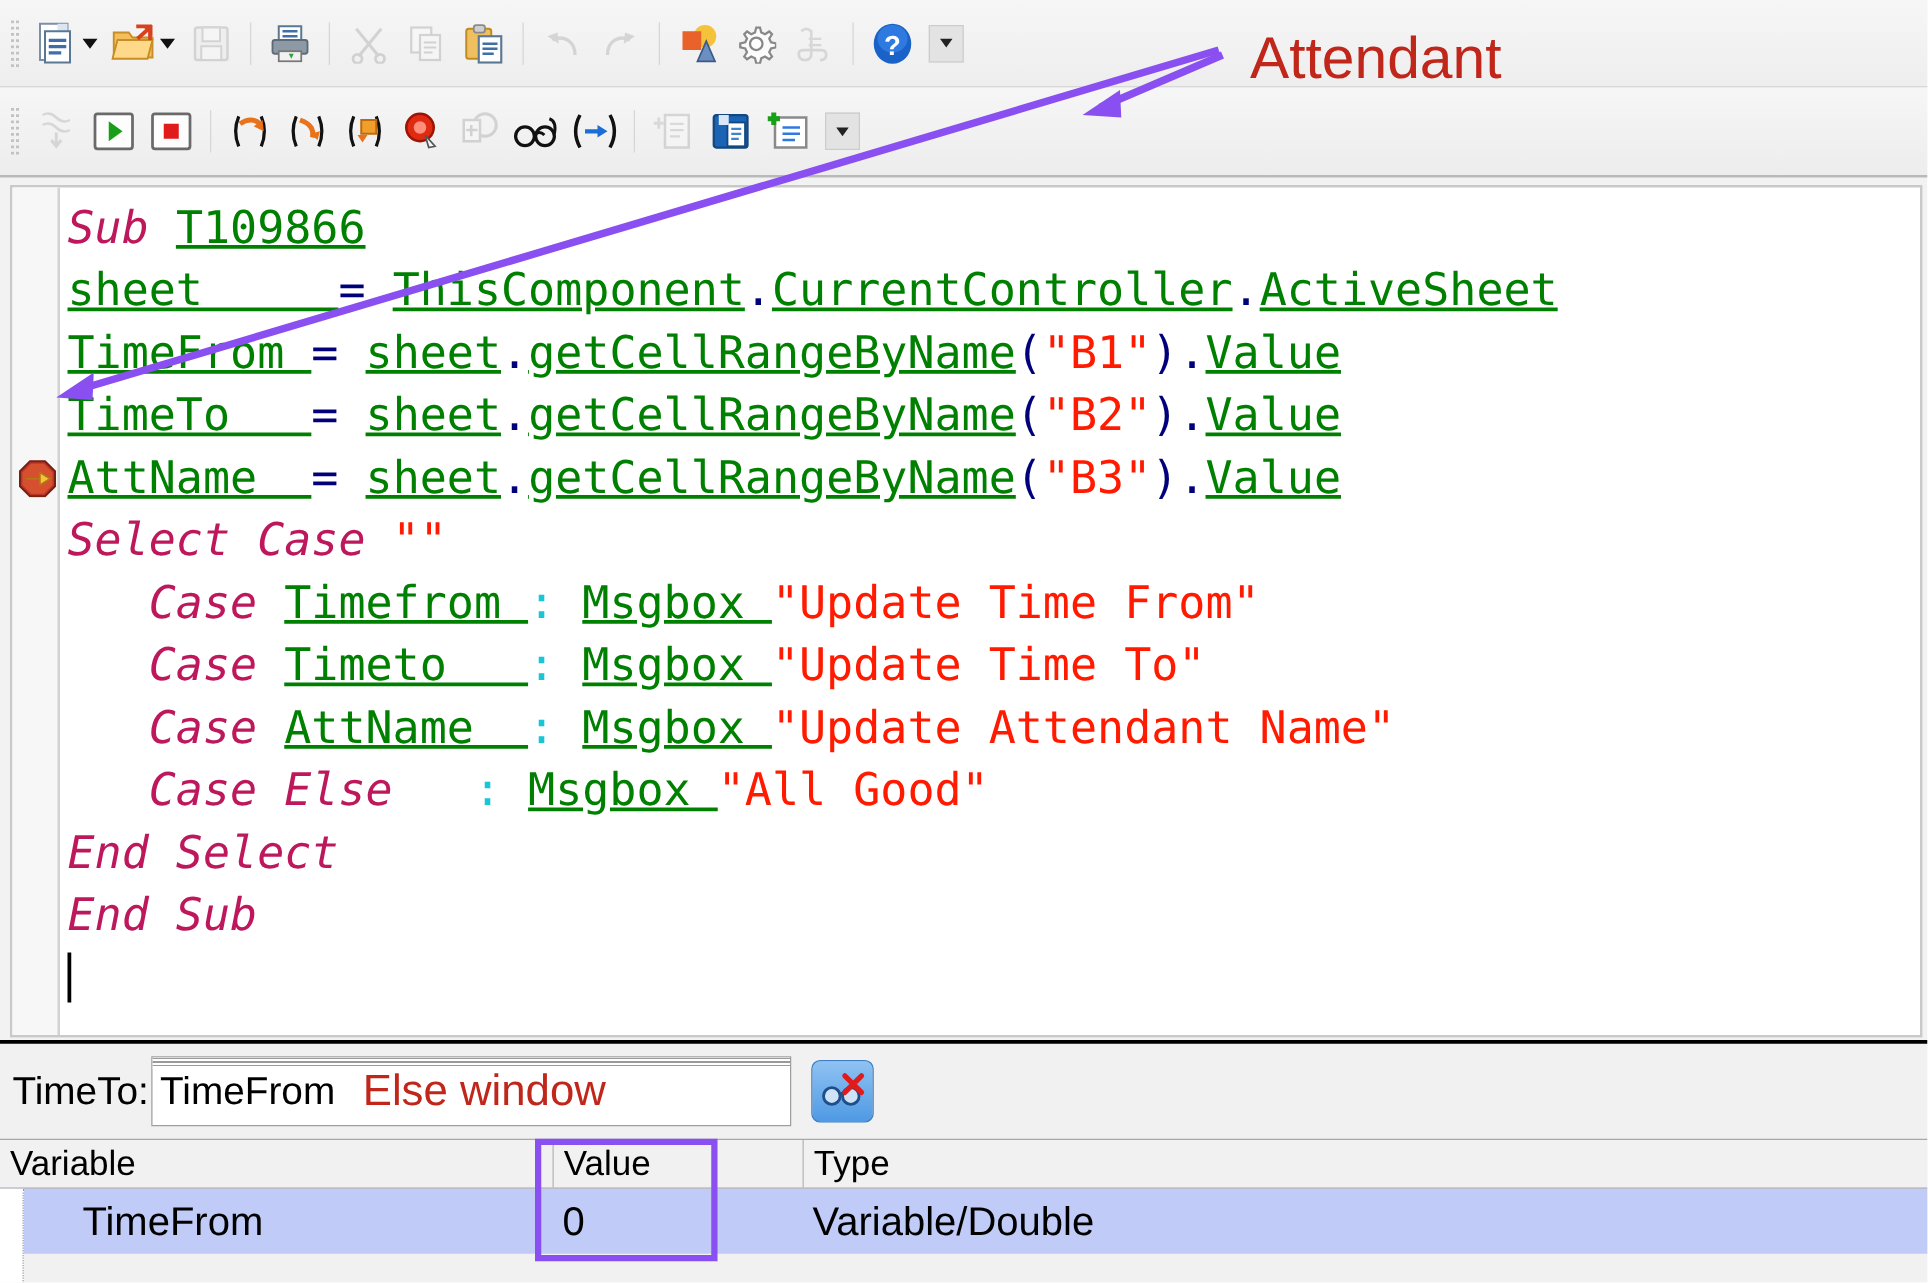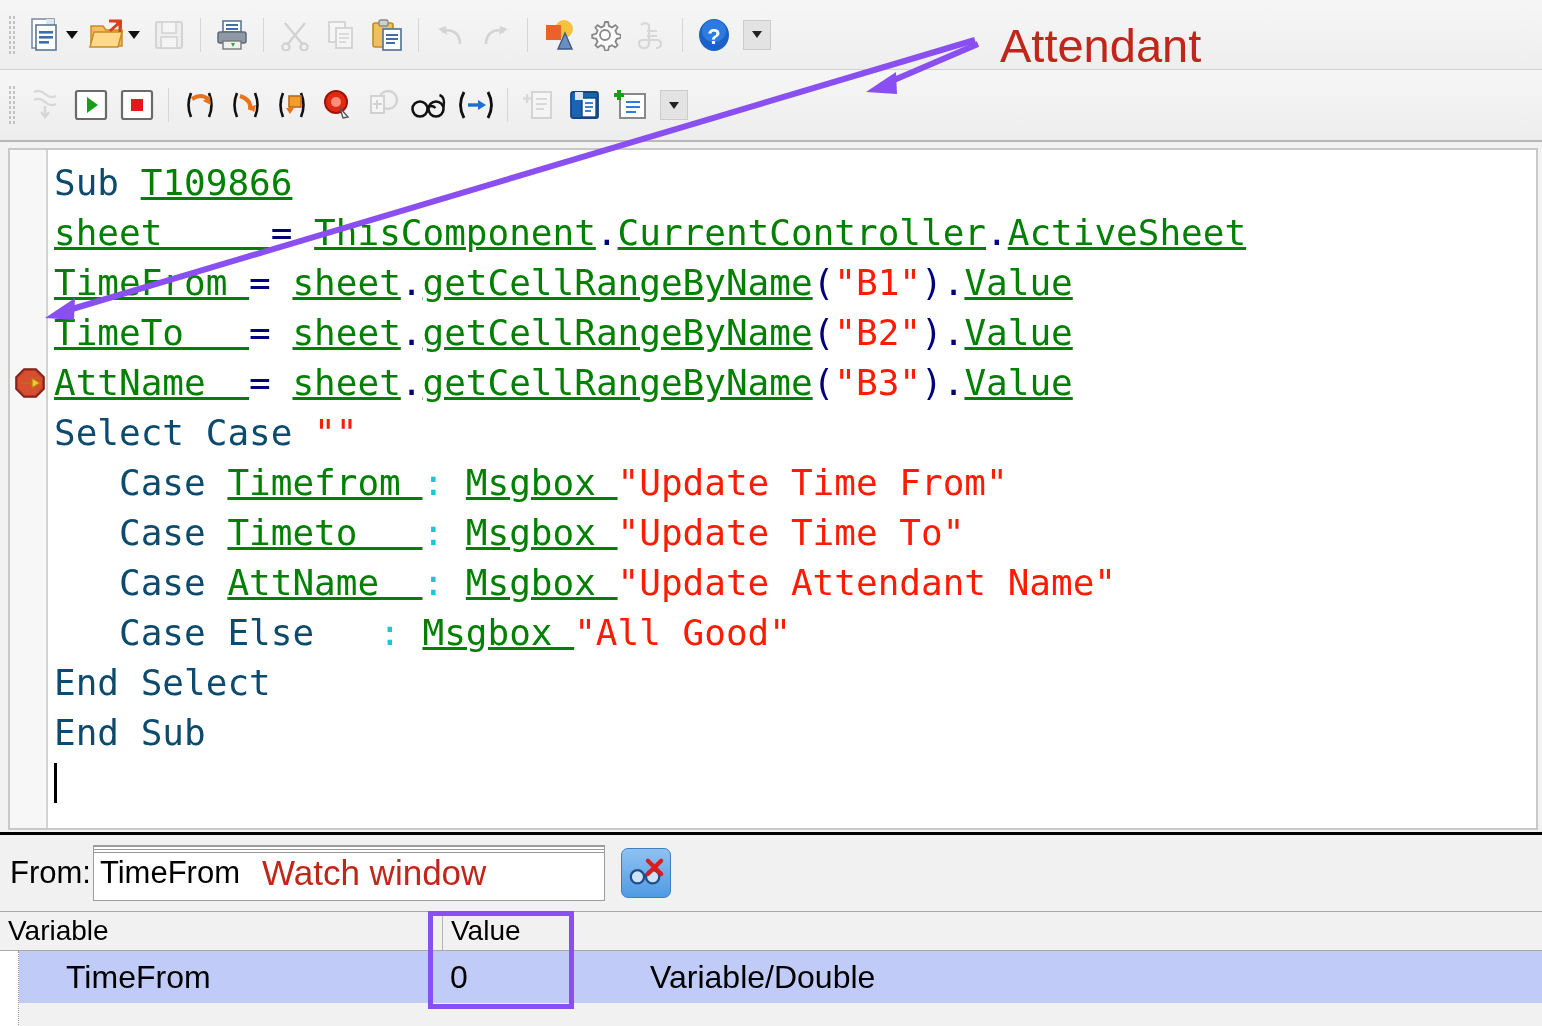--- a/index.html
+++ b/index.html
@@ -161,7 +161,7 @@
     color: #006600;
   }
   .ln { height: 50px; white-space: pre; }
-  .kw   { color: #0c4a6e; }
+  .kw   { color: #be185d; font-style: italic; }
   .id   { color: #008000; text-decoration: underline; }
   .str  { color: #ff1a00; }
   .pun  { color: #00007a; }

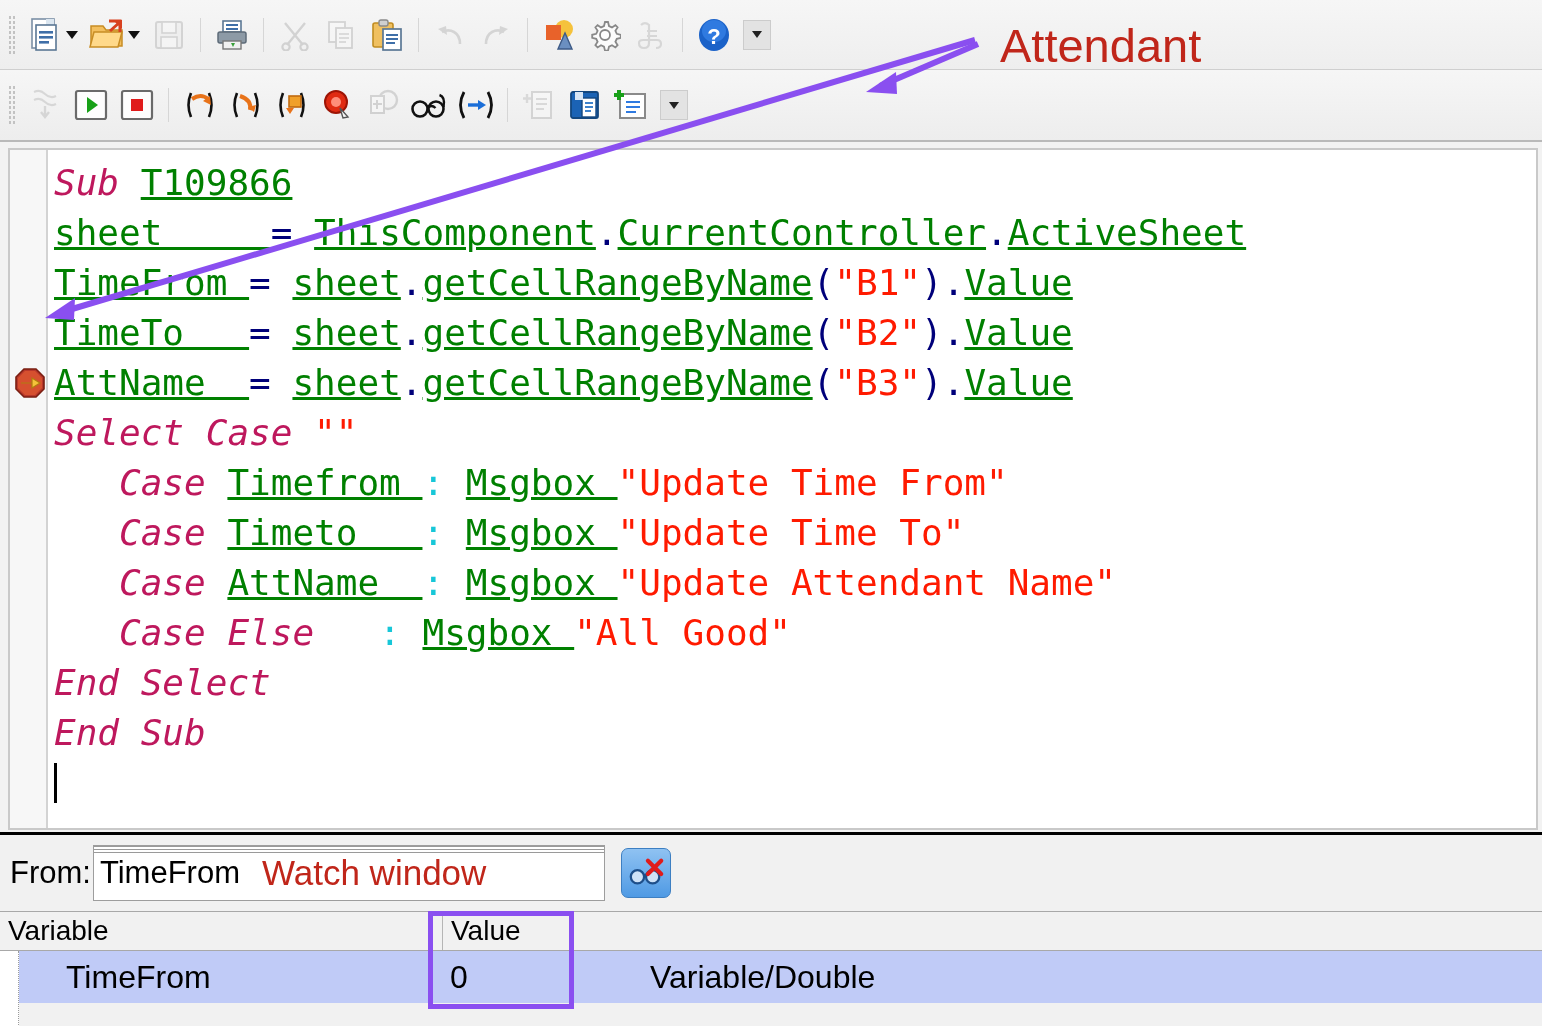--- a/index.html
+++ b/index.html
@@ -596,7 +596,7 @@
   <div id="watch-pane">
 
     <div id="watch-row">
-      <div id="watch-label">From:</div>
+      <div id="watch-label">TimeTo:</div>
 
       <div id="watch-input" title="Watch expression">
         <div class="input-hatch"></div>

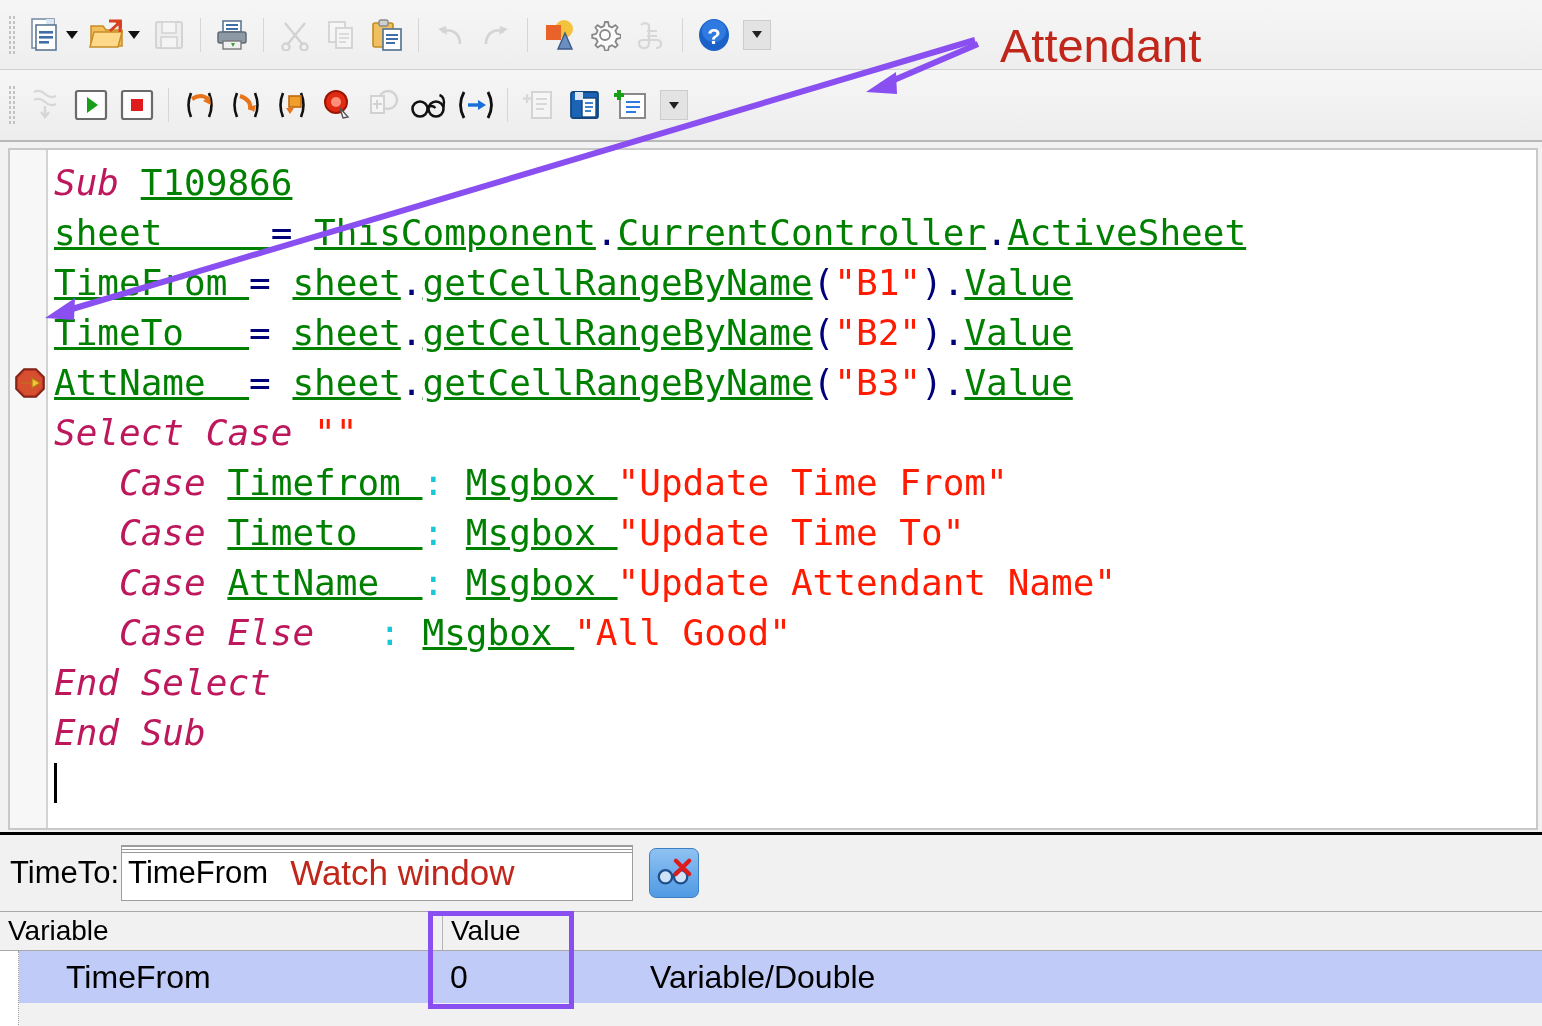--- a/index.html
+++ b/index.html
@@ -601,7 +601,7 @@
       <div id="watch-input" title="Watch expression">
         <div class="input-hatch"></div>
         <div class="val">TimeFrom</div>
-        <div class="anno">Watch window</div>
+        <div class="anno">Else window</div>
       </div>
 
       <div id="remove-watch-btn">

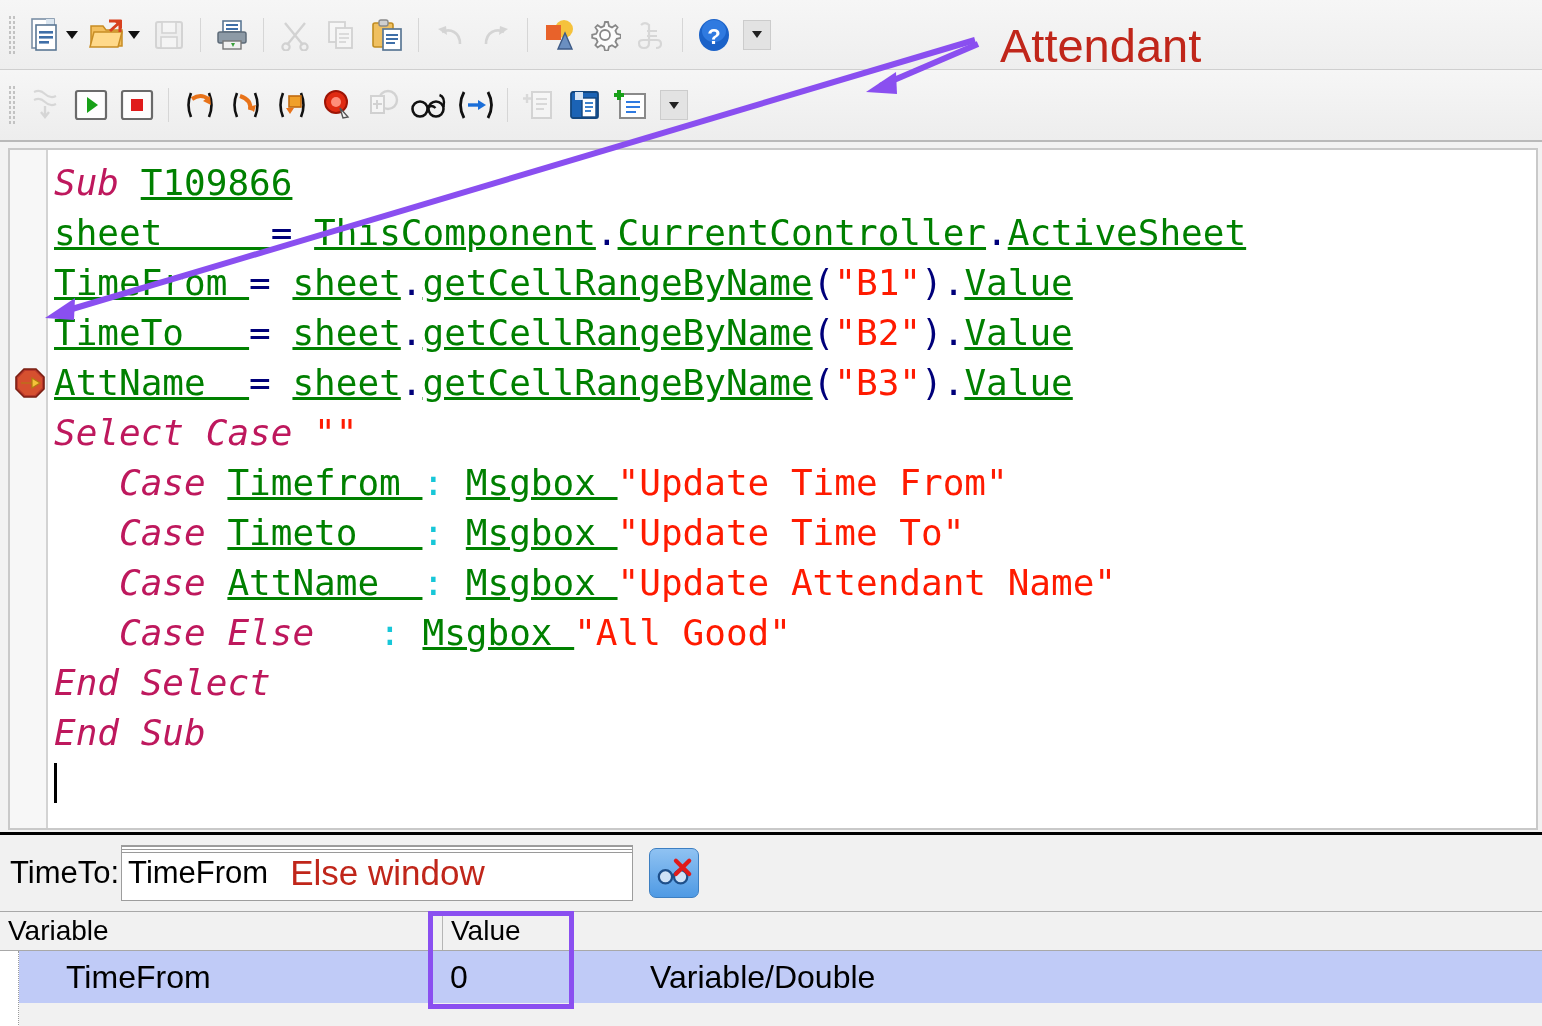--- a/index.html
+++ b/index.html
@@ -618,6 +618,7 @@
       <div id="watch-head">
         <div class="c-var">Variable</div>
         <div class="c-val">Value</div>
+        <div class="c-typ">Type</div>
       </div>
       <div id="watch-body">
         <div class="trow">

